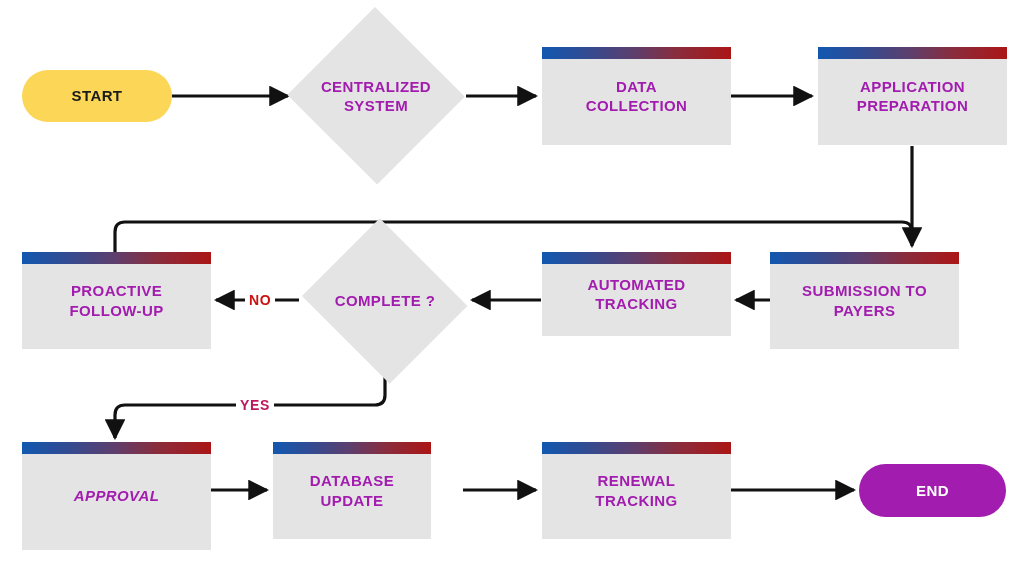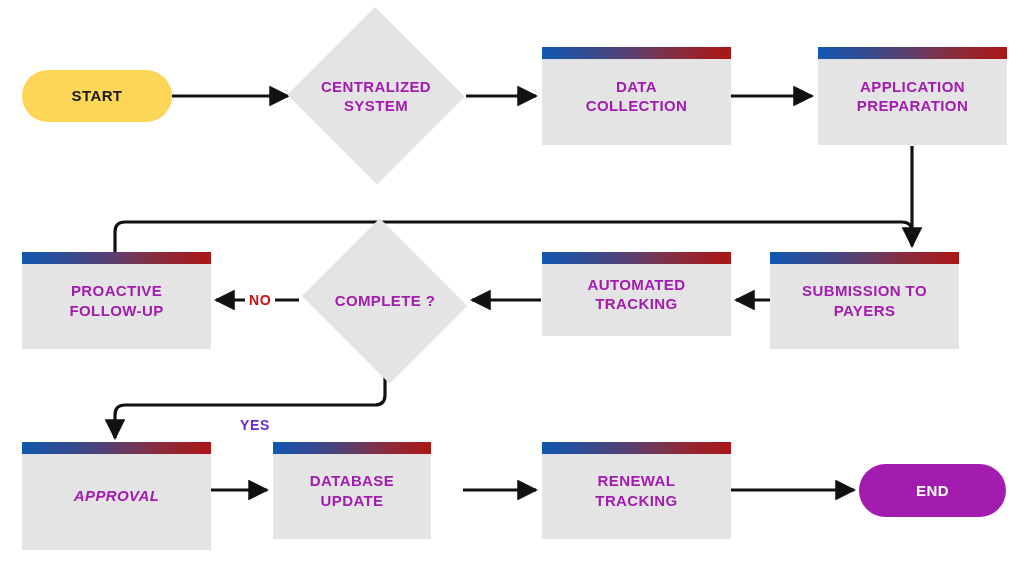--- a/index.html
+++ b/index.html
@@ -102,7 +102,7 @@
     line-height: 1;
   }
   .edge-label.no  { color: #cc1111; }
-  .edge-label.yes { color: #6d28d9; margin-top: 20px; }
+  .edge-label.yes { color: #be185d; }
 </style>
 </head>
 <body>

